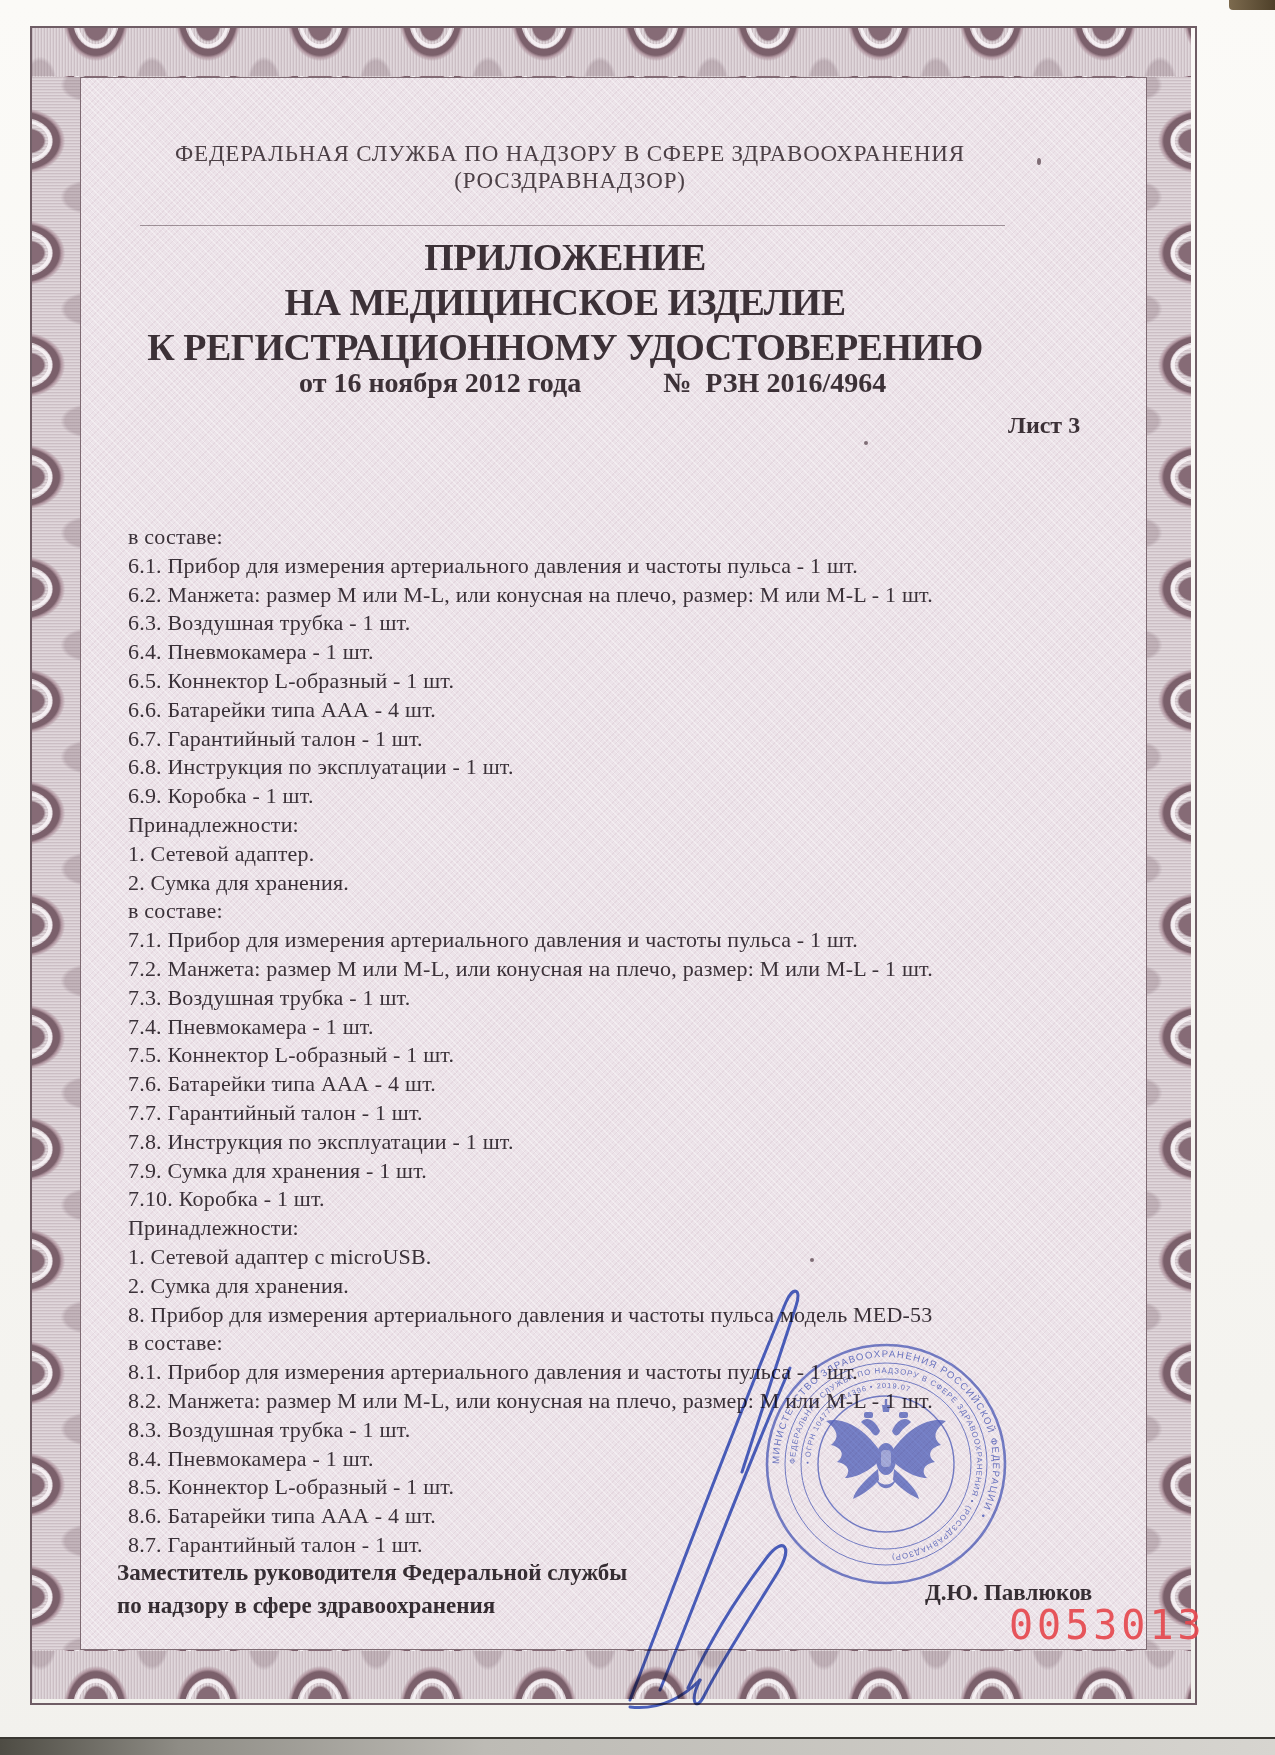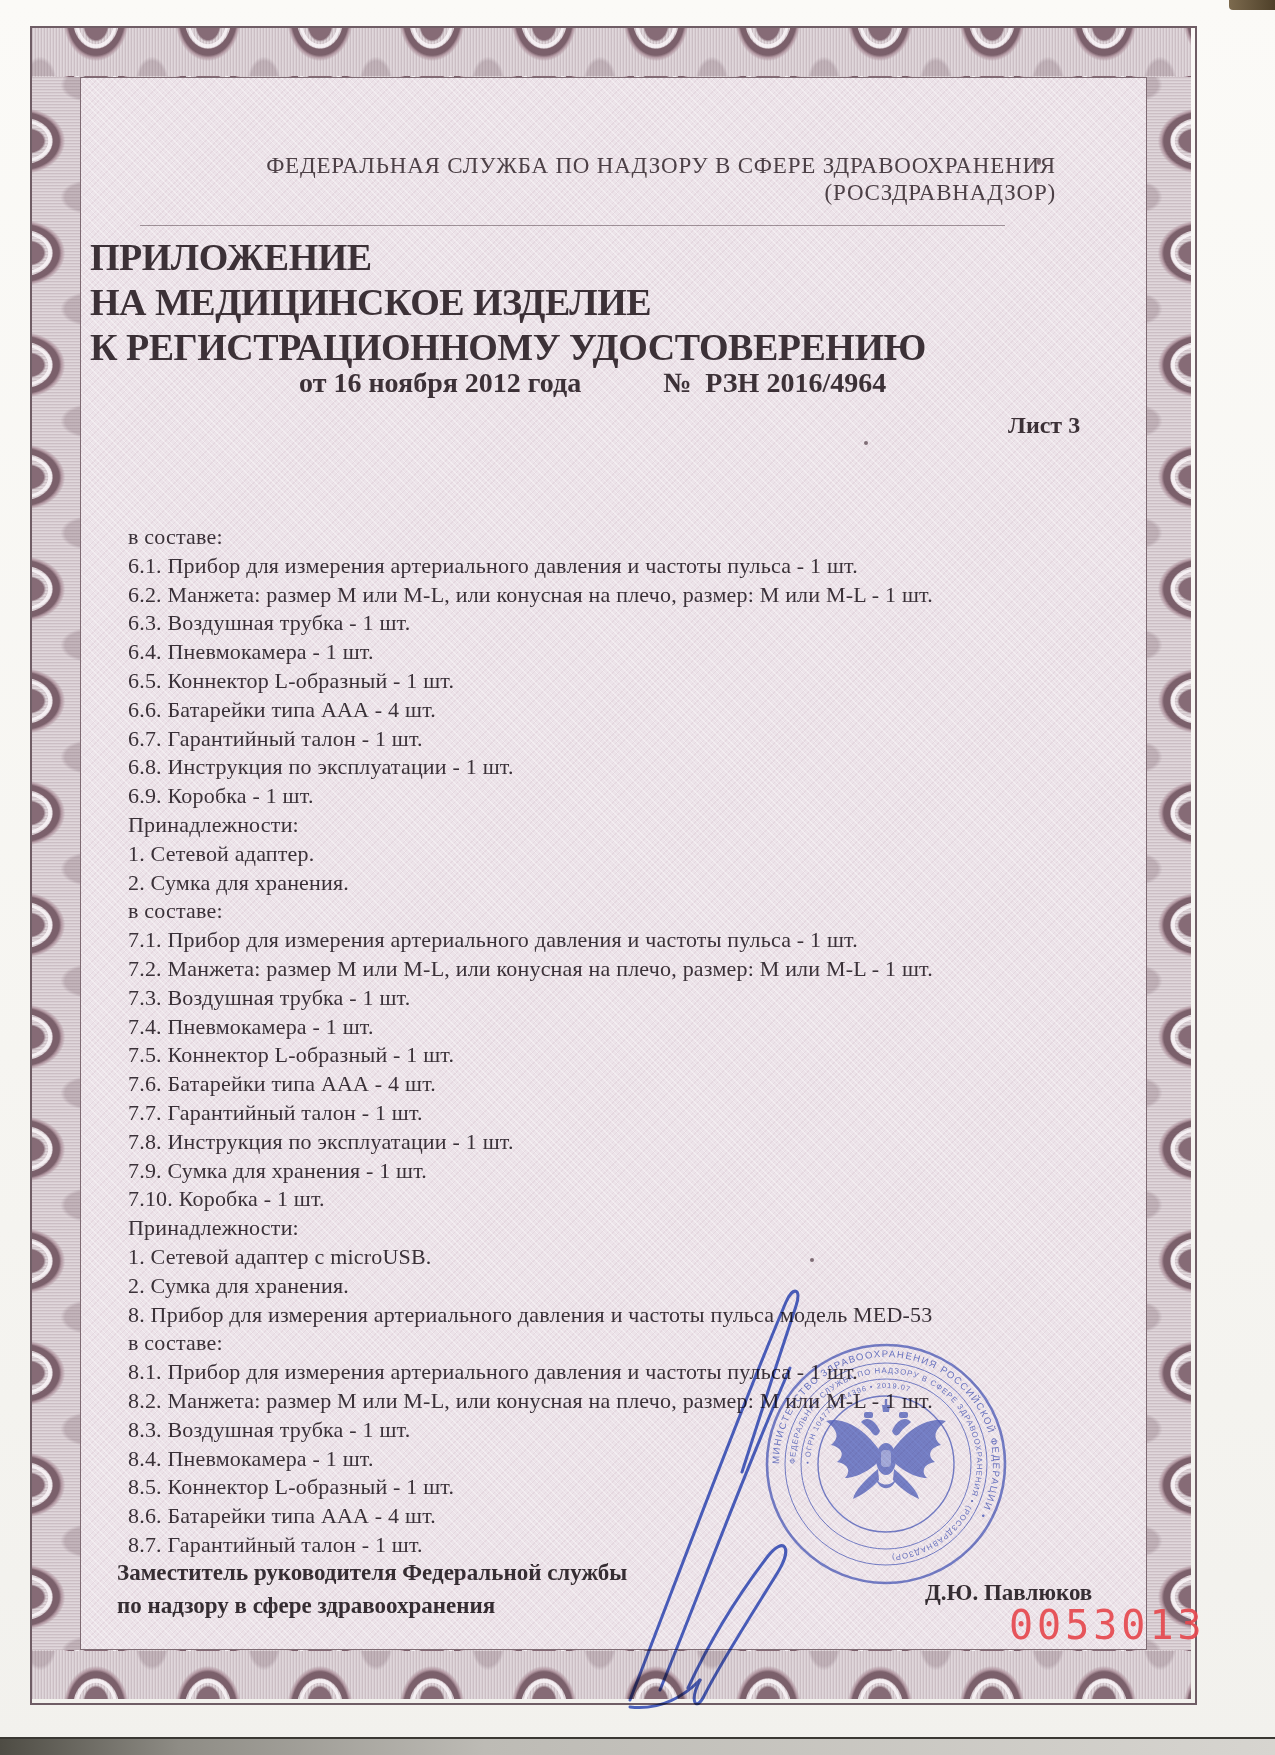--- a/index.html
+++ b/index.html
@@ -48,8 +48,8 @@
       repeating-linear-gradient(45deg, rgba(255,255,255,.38) 0 1px, transparent 1px 4px),
       repeating-linear-gradient(135deg, rgba(186,150,168,.15) 0 1px, transparent 1px 4px);}
   
-  .agency{position:absolute; left:106px; top:140px; width:950px; text-align:right;
-    font-size:23px; line-height:27px; letter-spacing:.8px; color:#4c4046; font-weight:500;margin-top:12px;}
+  .agency{position:absolute; left:95px; top:140px; width:950px; text-align:center;
+    font-size:23px; line-height:27px; letter-spacing:.8px; color:#4c4046; font-weight:500;}
   .divider{position:absolute; left:140px; top:225px; width:865px; height:1px;
     background:rgba(92,74,82,.55);}
   .titles{position:absolute; left:90px; top:235px; width:950px; 

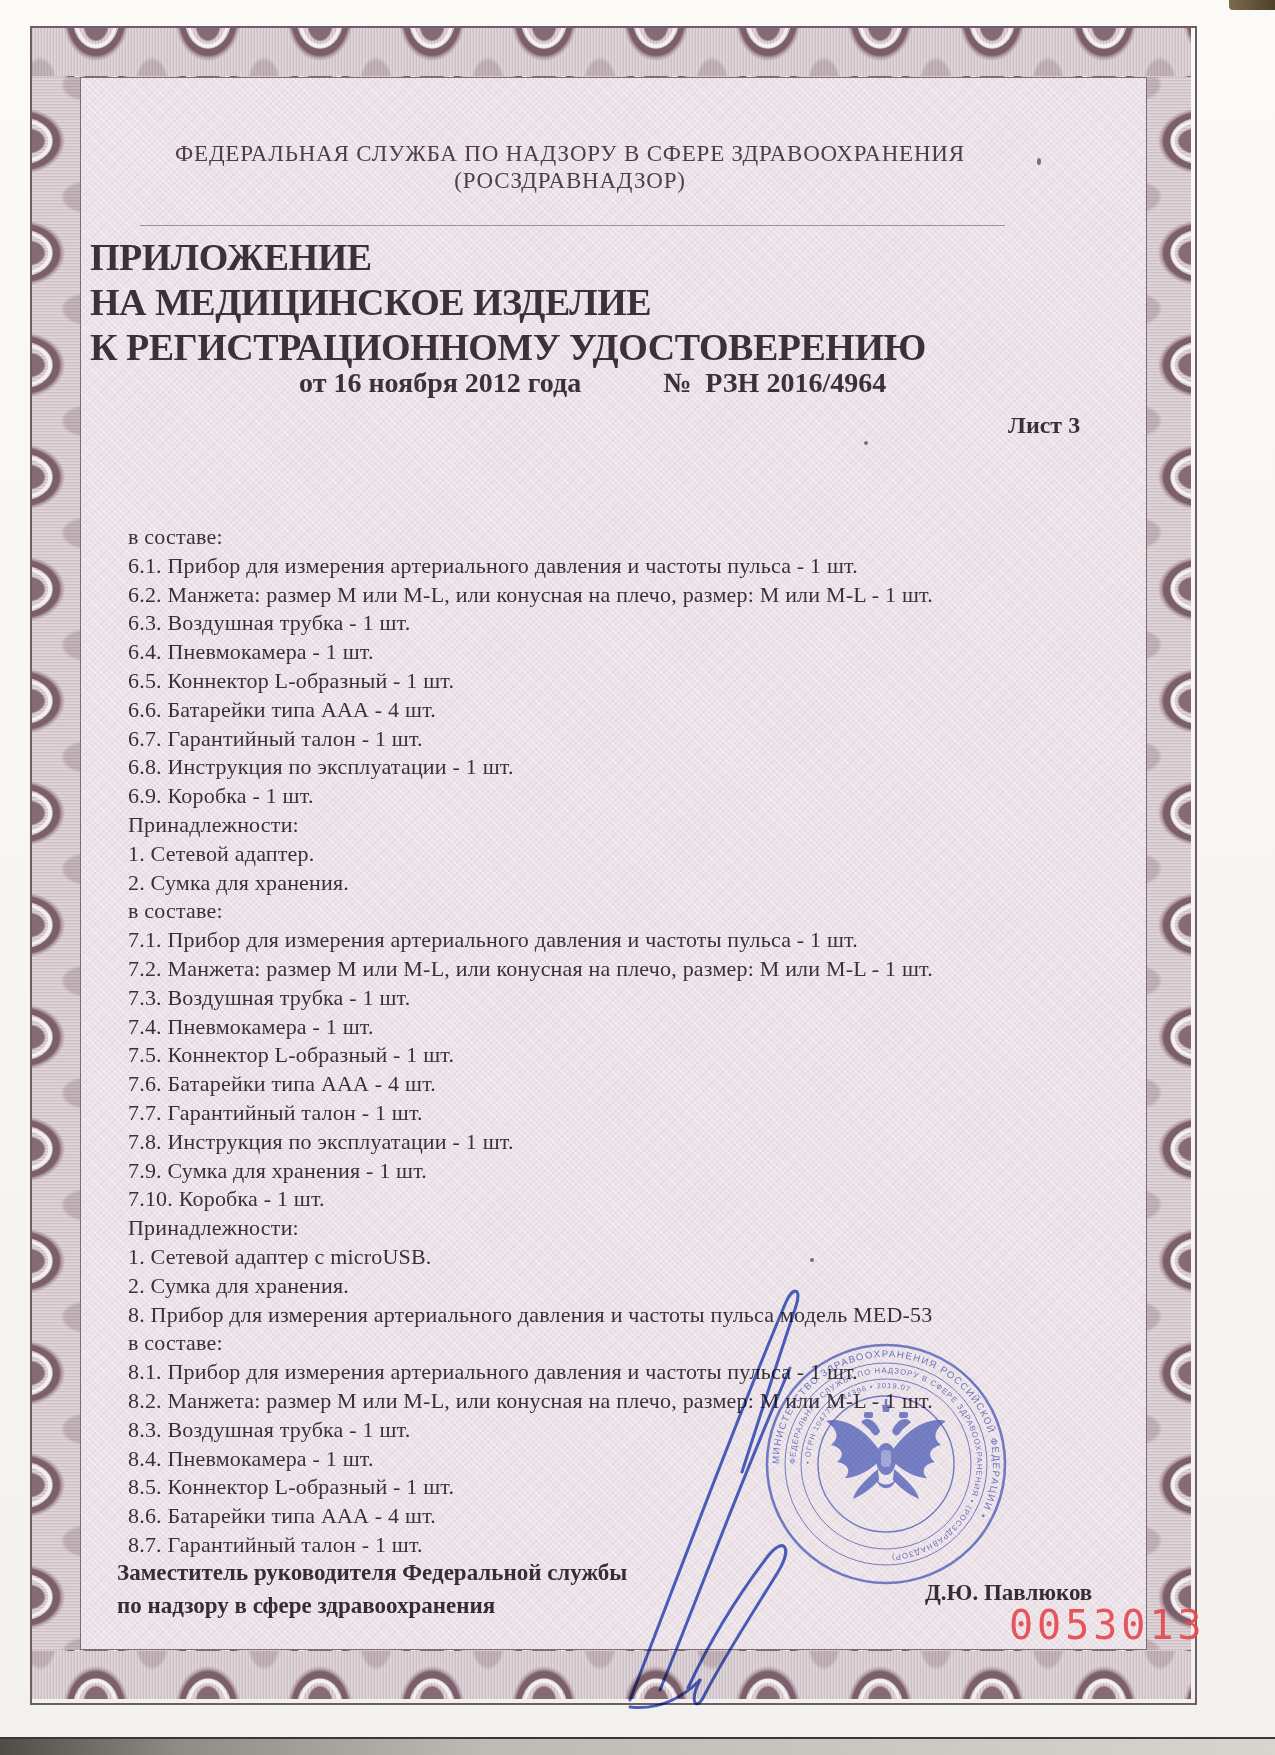--- a/index.html
+++ b/index.html
@@ -52,7 +52,7 @@
     font-size:23px; line-height:27px; letter-spacing:.8px; color:#4c4046; font-weight:500;}
   .divider{position:absolute; left:140px; top:225px; width:865px; height:1px;
     background:rgba(92,74,82,.55);}
-  .titles{position:absolute; left:90px; top:235px; width:950px; 
+  .titles{position:absolute; left:90px; top:235px; width:950px; text-align:center;
     font-size:38px; line-height:45px; font-weight:bold; color:#3c3137; letter-spacing:-.5px;}
   .dateline{position:absolute; left:299px; top:367px; font-size:28px; font-weight:bold;
     color:#3c3137; white-space:nowrap;}

